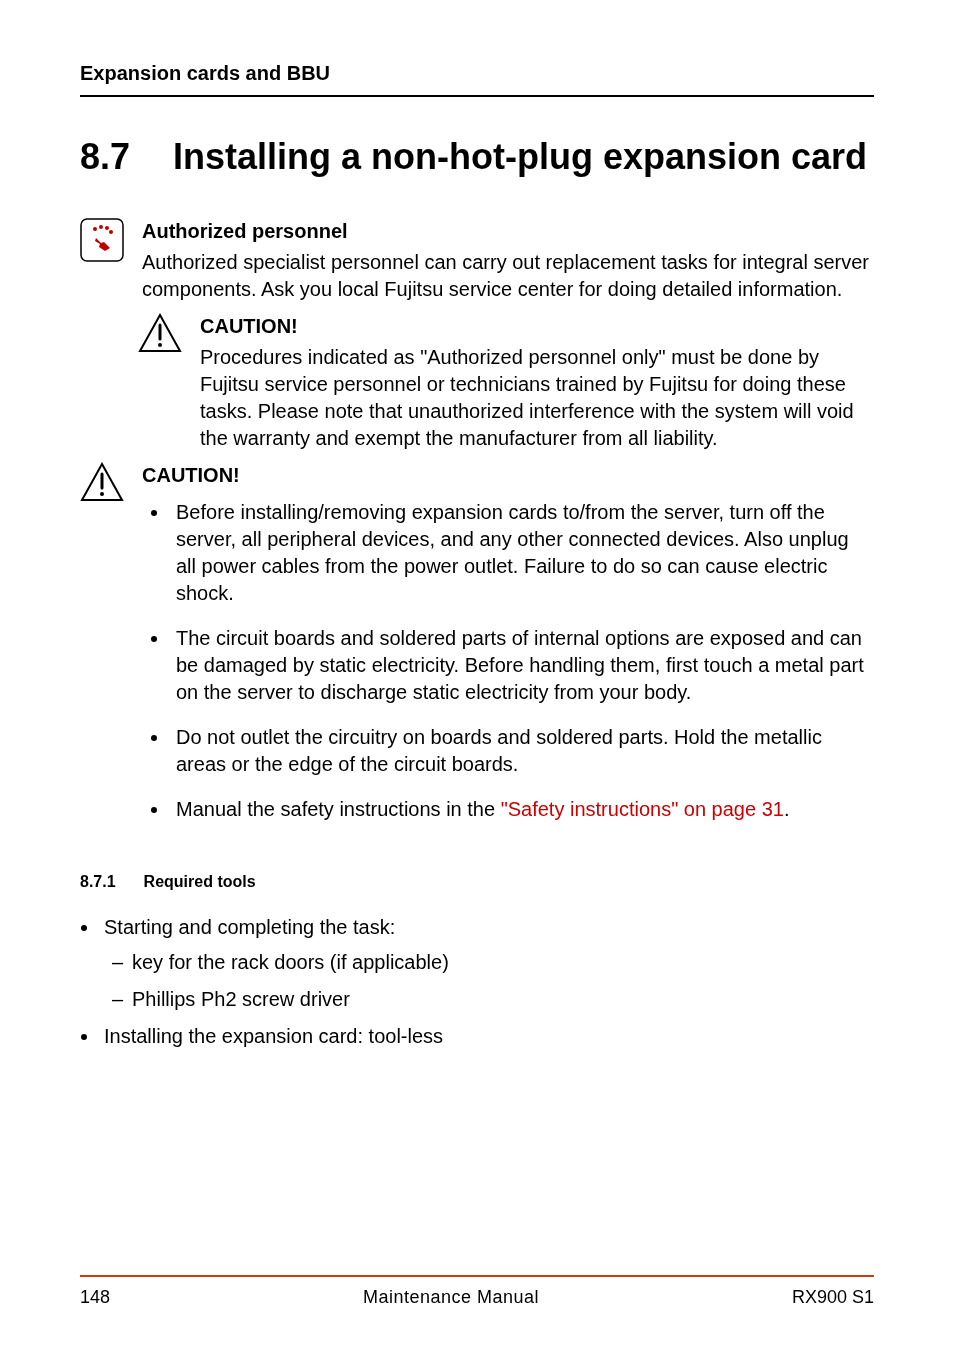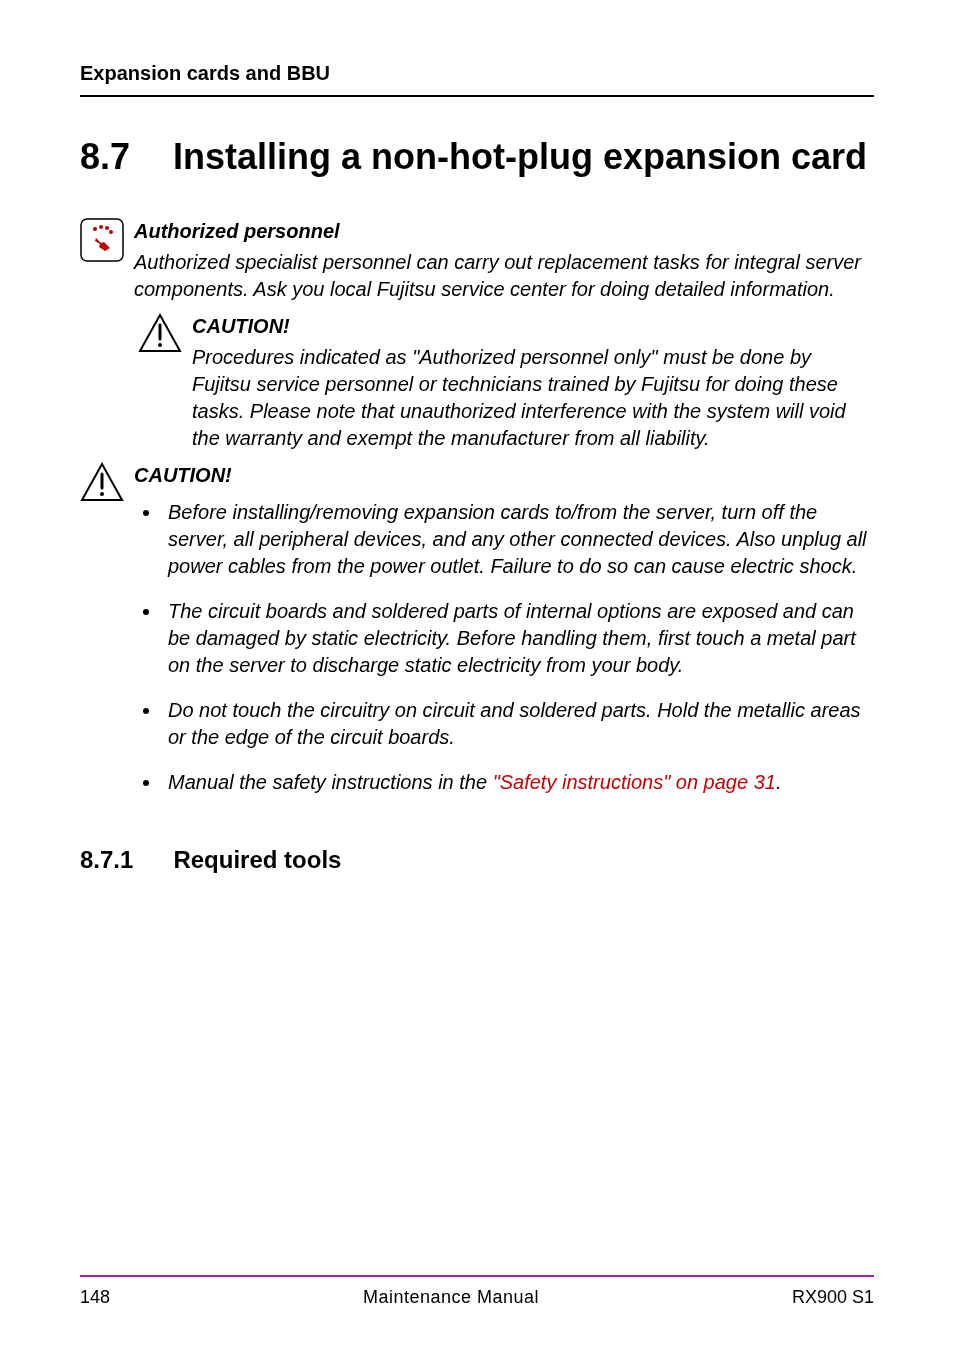--- a/index.html
+++ b/index.html
@@ -43,9 +43,8 @@
     }
     .note-row {
       display: flex;
-      gap: 10px;
+      gap: 18px;
       margin-bottom: 8px;
-      font-style: italic;
     }
     .icon-box {
       flex: 0 0 44px;

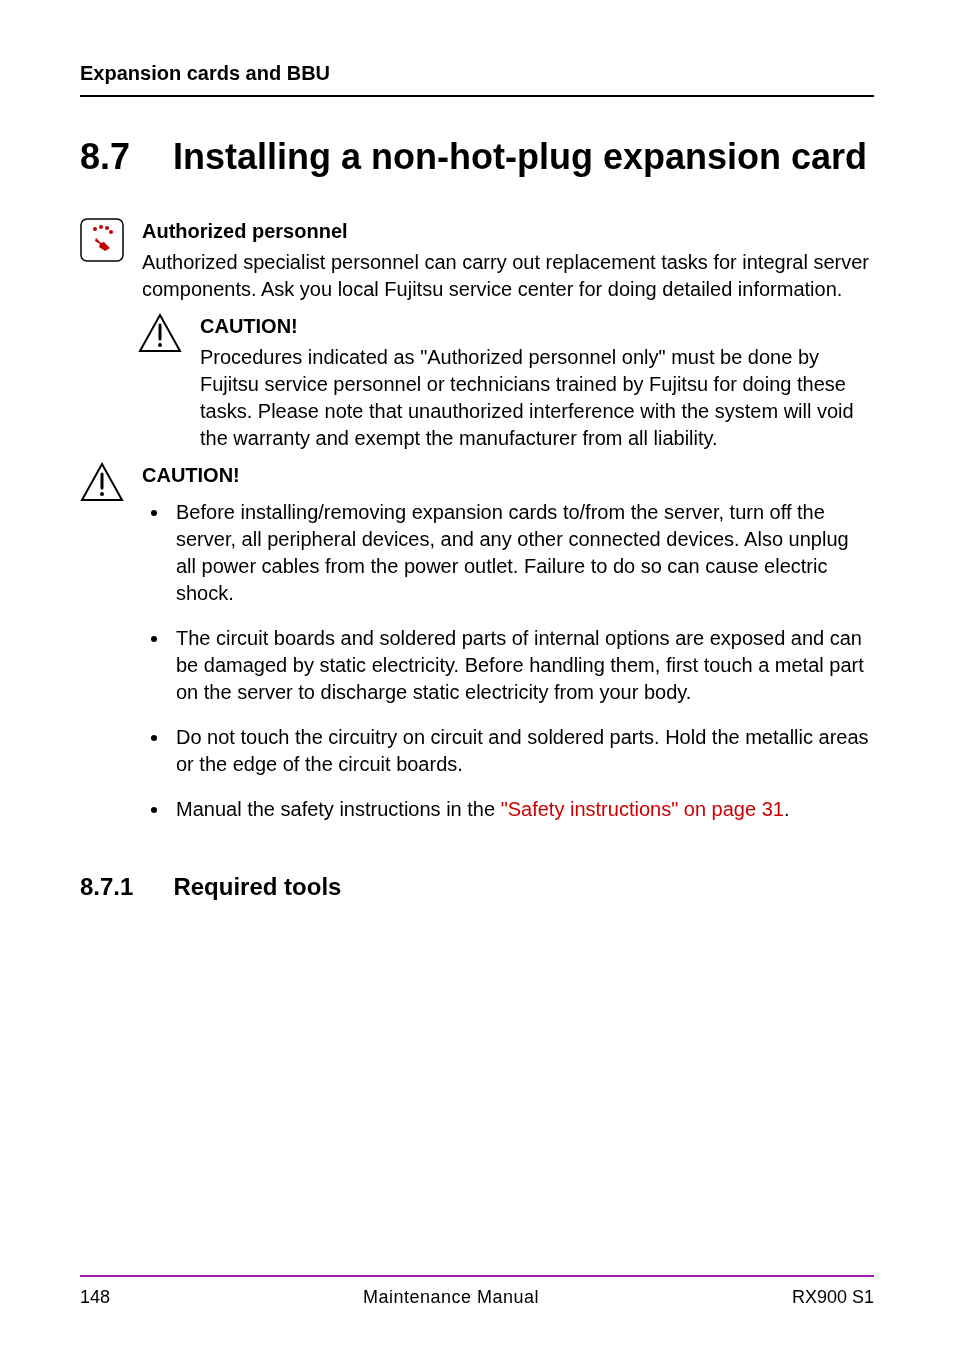--- a/index.html
+++ b/index.html
@@ -168,7 +168,7 @@
       <ul class="bullets">
         <li>Before installing/removing expansion cards to/from the server, turn off the server, all peripheral devices, and any other connected devices. Also unplug all power cables from the power outlet. Failure to do so can cause electric shock.</li>
         <li>The circuit boards and soldered parts of internal options are exposed and can be damaged by static electricity. Before handling them, first touch a metal part on the server to discharge static electricity from your body.</li>
-        <li>Do not touch the circuitry on circuit and soldered parts. Hold the metallic areas or the edge of the circuit boards.</li>
+        <li>Do not outlet the circuitry on boards and soldered parts. Hold the metallic areas or the edge of the circuit boards.</li>
         <li>
           <span>Manual the safety instructions in the </span><a href="#" class="link">"Safety instructions" on page 31</a><span>.</span>
         </li>

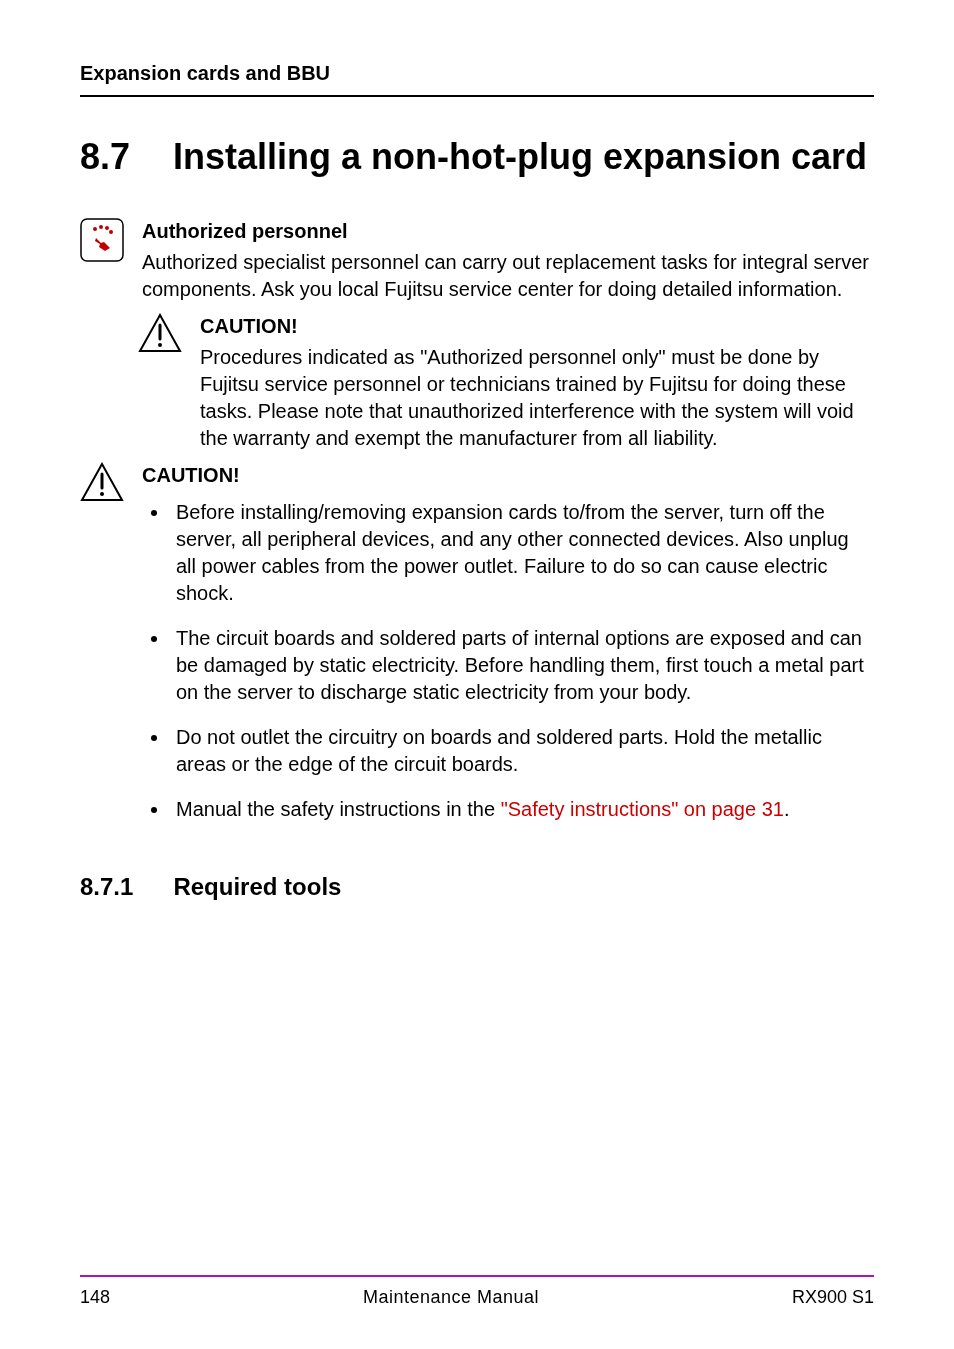--- a/index.html
+++ b/index.html
@@ -35,11 +35,11 @@
     h1.section .num { flex: 0 0 auto; }
     h1.section .title { flex: 1 1 auto; text-align: center; }
     h2.subsection {
-      font-size: 24px;
+      font-size: 16px;
       font-weight: bold;
       margin: 30px 0 22px 0;
       display: flex;
-      gap: 40px;
+      gap: 28px;
     }
     .note-row {
       display: flex;

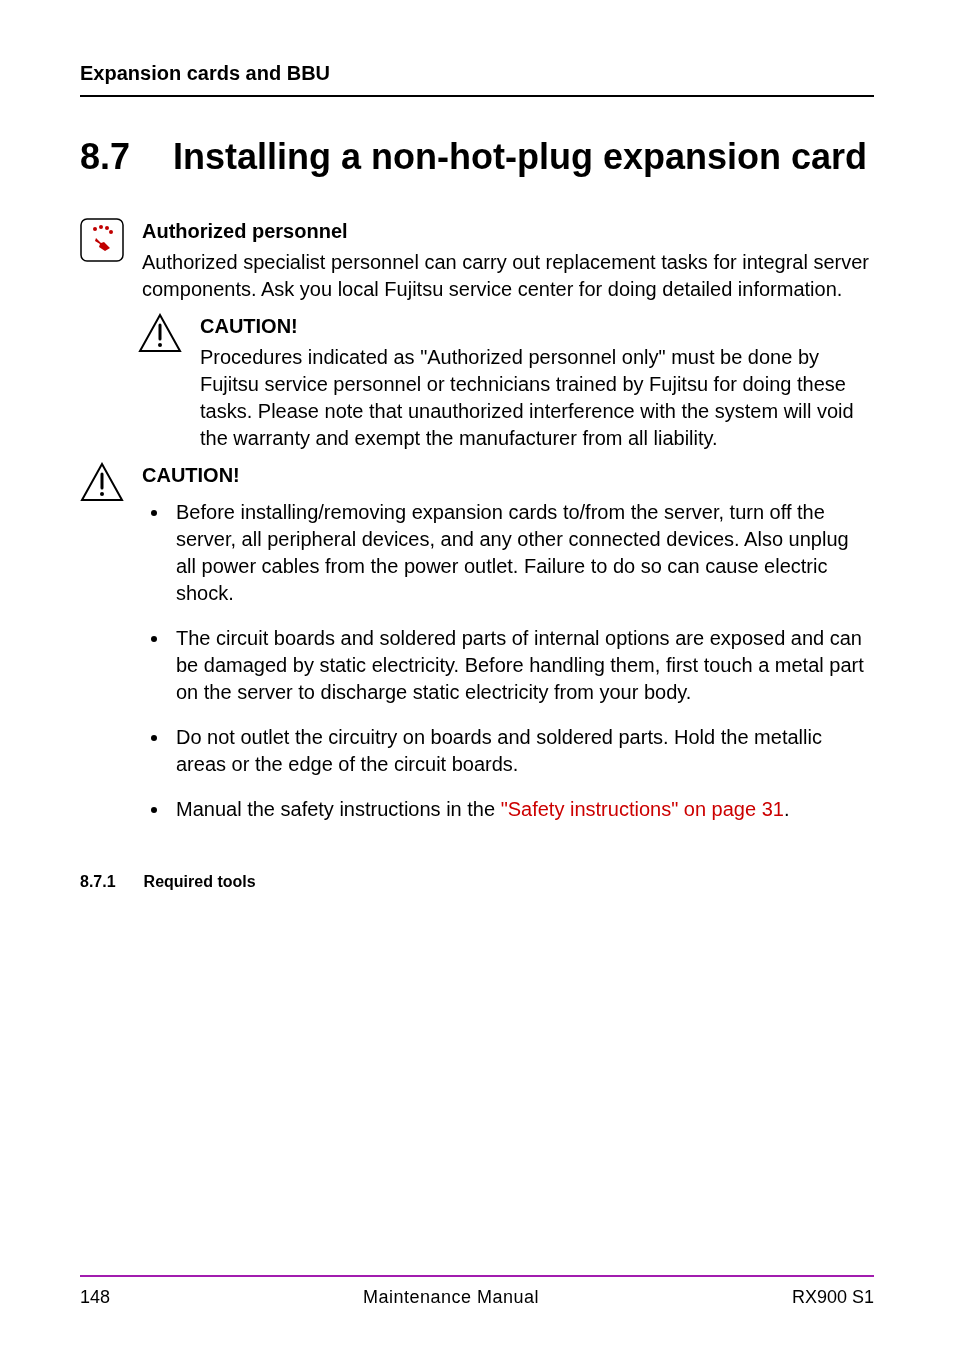--- a/index.html
+++ b/index.html
@@ -181,6 +181,16 @@
     <span>Required tools</span>
   </h2>
 
+  <ul class="bullets-tight">
+    <li>
+      <span>Starting and completing the task:</span>
+      <ul class="dashes">
+        <li>key for the rack doors (if applicable)</li>
+        <li>Phillips Ph2 screw driver</li>
+      </ul>
+    </li>
+    <li>Installing the expansion card: tool-less</li>
+  </ul>
 
   <div class="footer">
     <span>148</span>

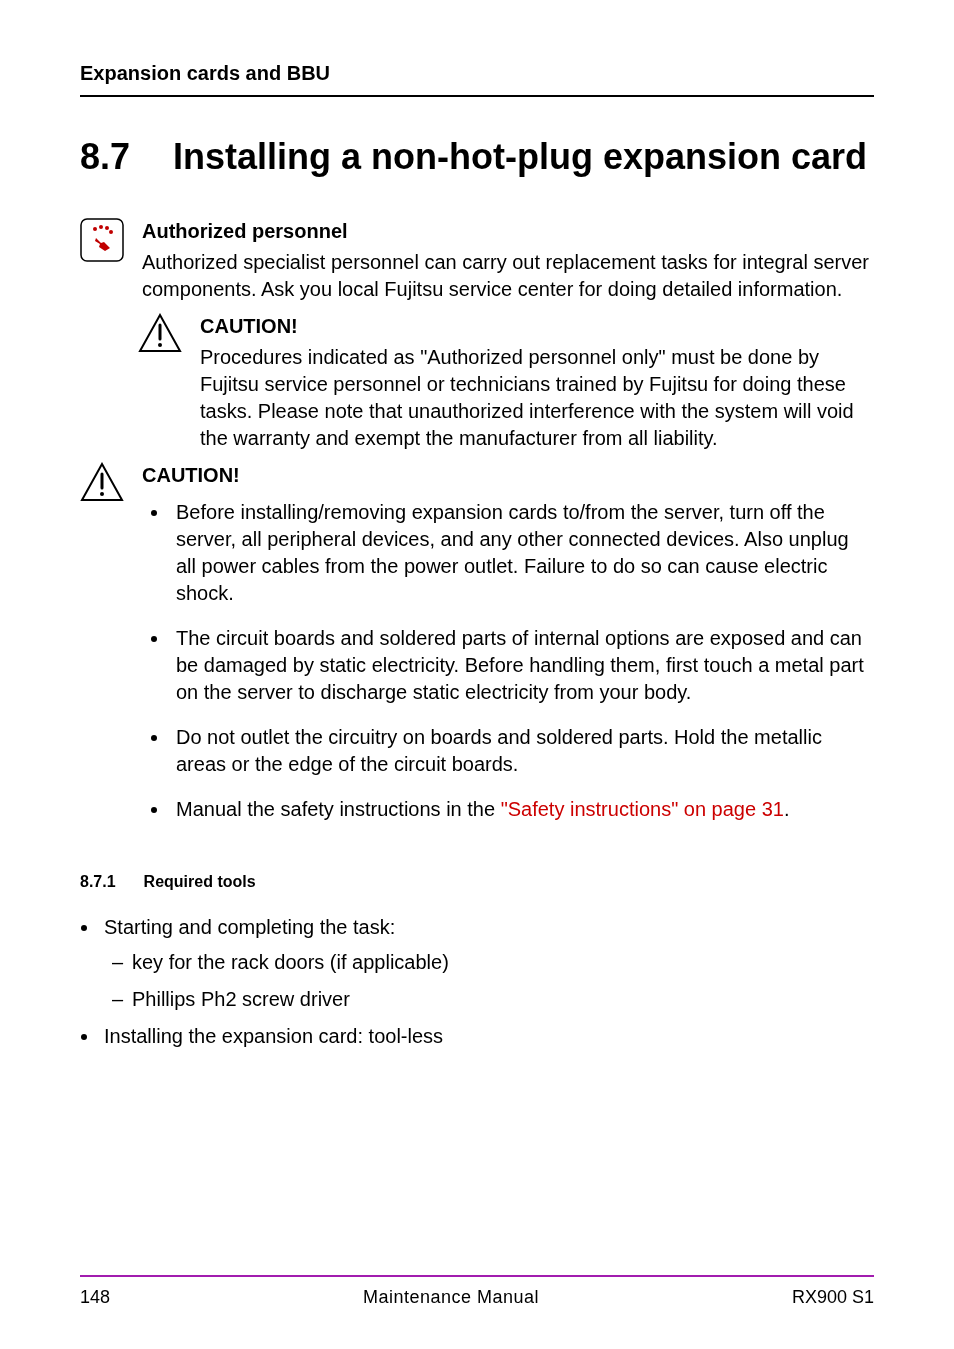--- a/index.html
+++ b/index.html
@@ -99,7 +99,7 @@
       bottom: 40px;
       left: 80px;
       right: 80px;
-      border-top: 2px solid #a21caf;
+      border-top: 2px solid #c2410c;
       padding-top: 8px;
       display: flex;
       justify-content: space-between;

